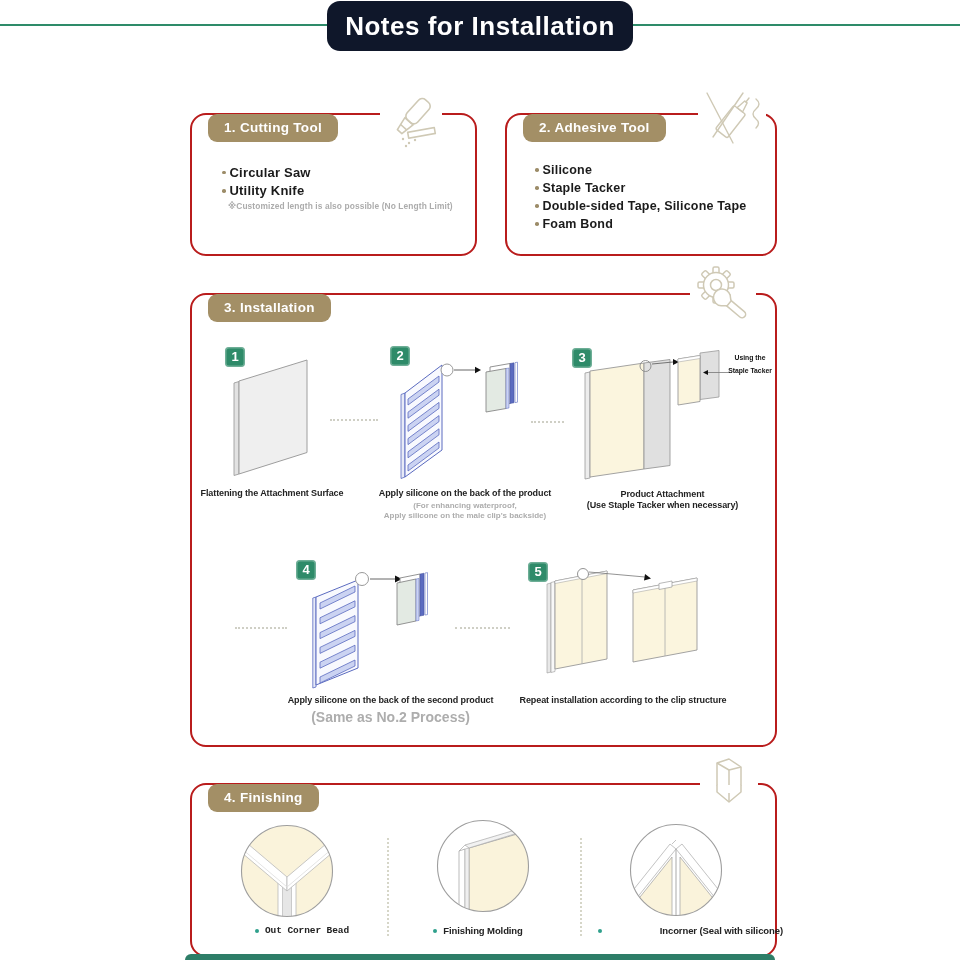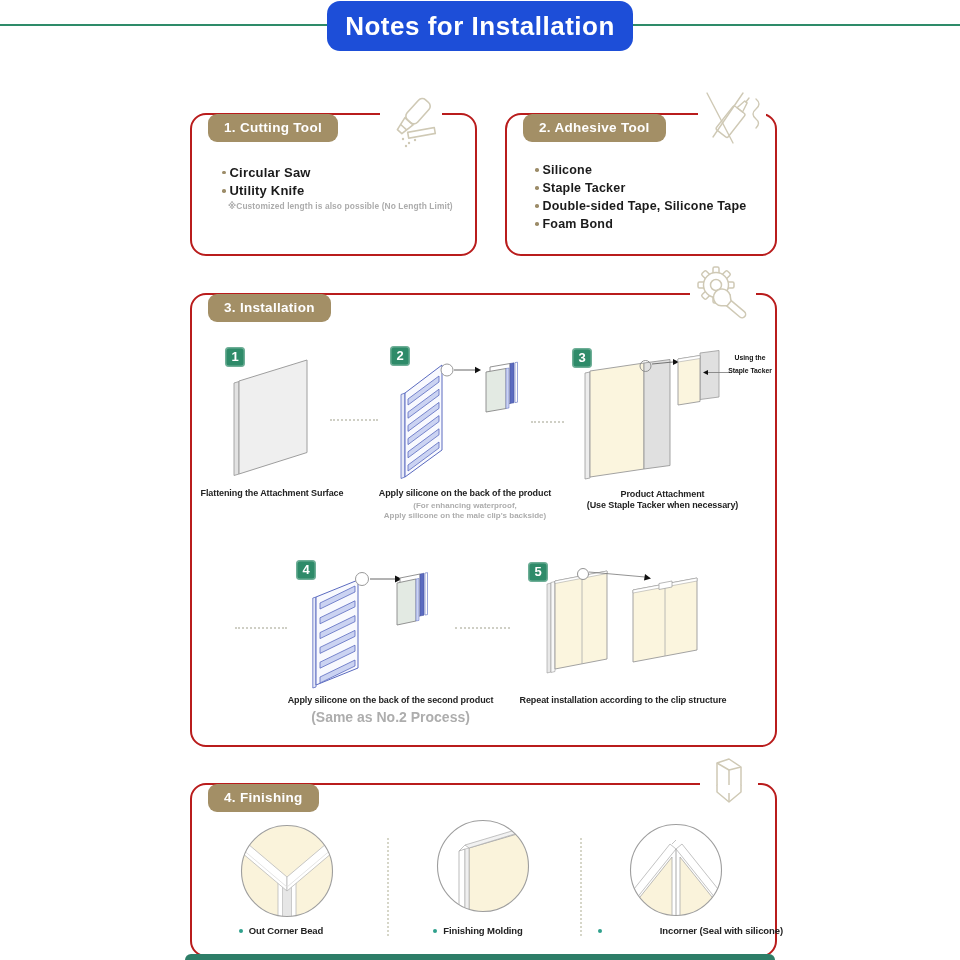--- a/index.html
+++ b/index.html
@@ -8,7 +8,7 @@
   .abs{position:absolute;}
   
   .header-line{position:absolute;left:0;top:24px;width:960px;height:2px;background:#2E8B69;}
-  .header-badge{position:absolute;left:327px;top:1px;width:306px;height:50px;background:#1d4ed8;
+  .header-badge{position:absolute;left:327px;top:1px;width:306px;height:50px;background:#0f172a;
                 border-radius:13px;display:flex;align-items:center;justify-content:center;}
   .header-badge span{color:#fff;font-weight:bold;font-size:26px;letter-spacing:0.5px;}
   

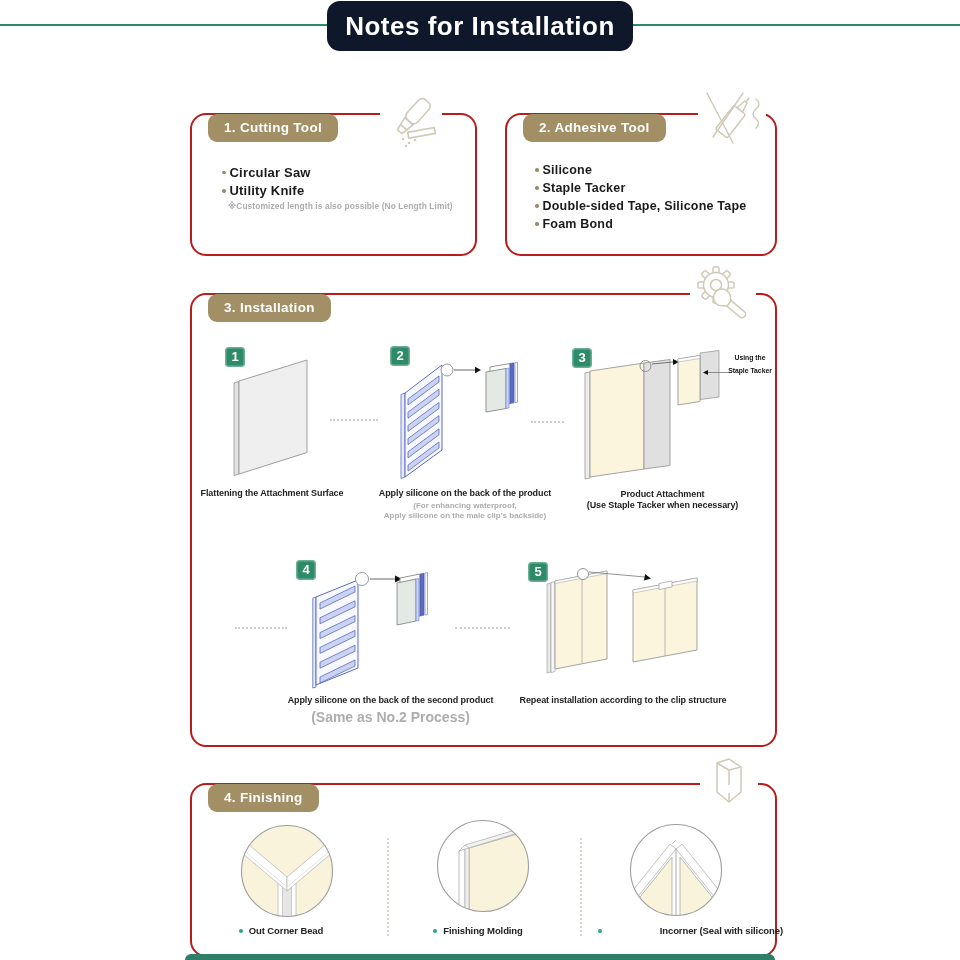--- a/index.html
+++ b/index.html
@@ -328,7 +328,7 @@
   <div class="vdots" style="left:387px;top:838px;height:98px;"></div>
   <div class="vdots" style="left:580px;top:838px;height:98px;"></div>
 
-  <div class="cap" style="left:206px;top:925px;width:150px;font-size:9.5px;display:flex;align-items:center;justify-content:center;gap:6px;">
+  <div class="cap" style="left:227px;top:925px;width:150px;font-size:9.5px;display:flex;align-items:center;justify-content:center;gap:6px;font-family:Liberation Mono, monospace;">
     <span class="teal-dot"></span>
     <span>Out Corner Bead</span>
   </div>

